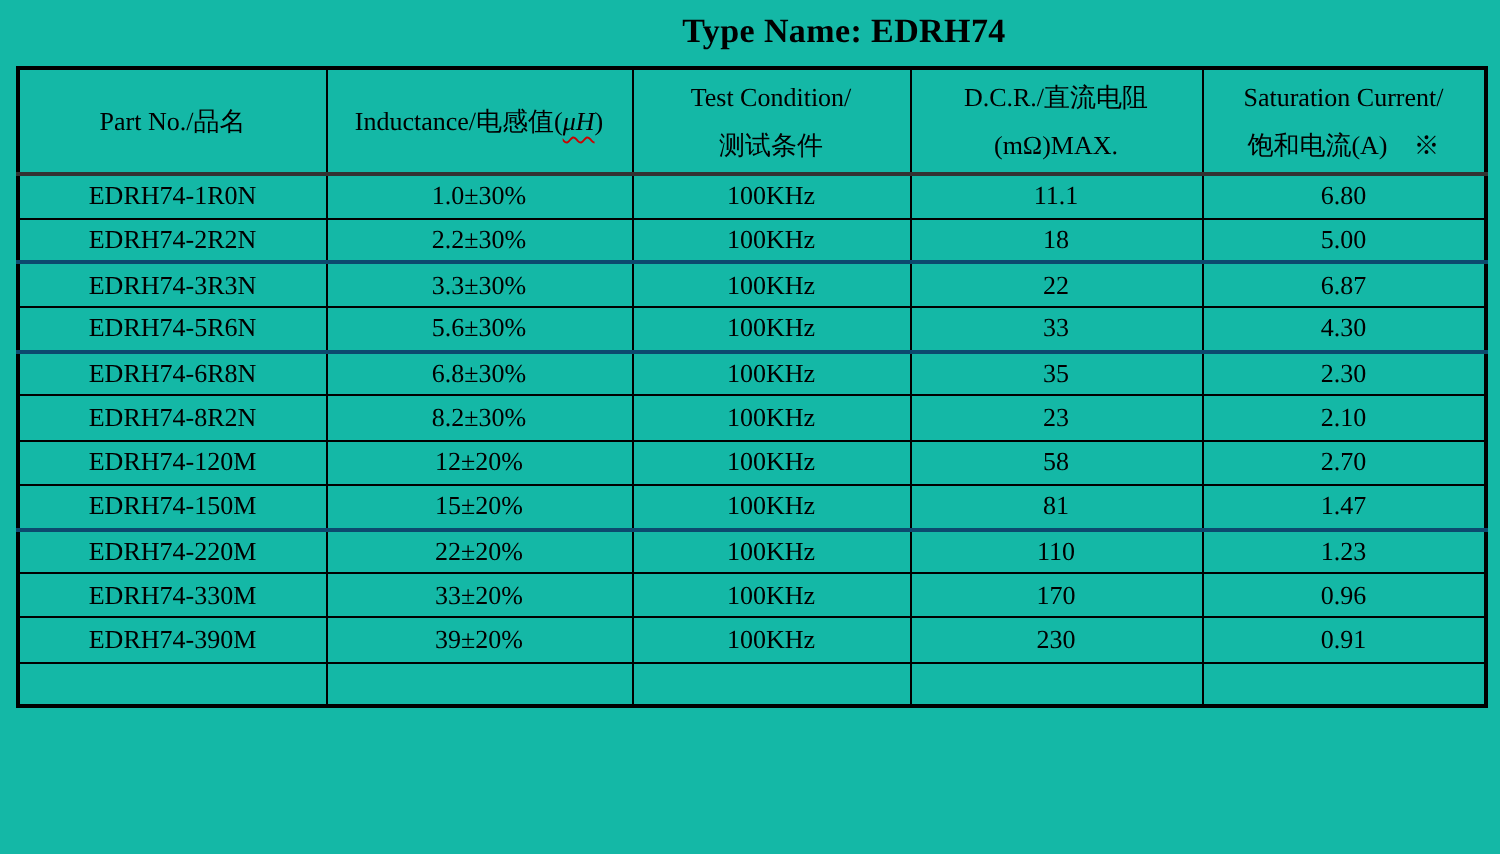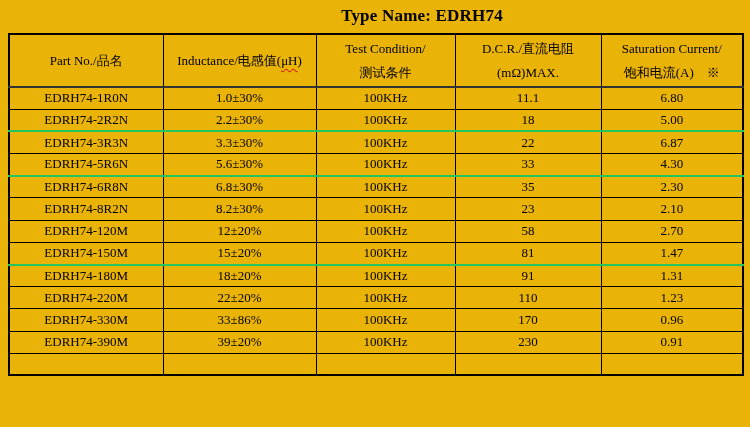--- a/index.html
+++ b/index.html
@@ -14,7 +14,7 @@
   .page {
     position: absolute;
     inset: 0;
-    background: #eab308;
+    background: #14b8a6;
     overflow: hidden;
     padding-left: 12px;
   }

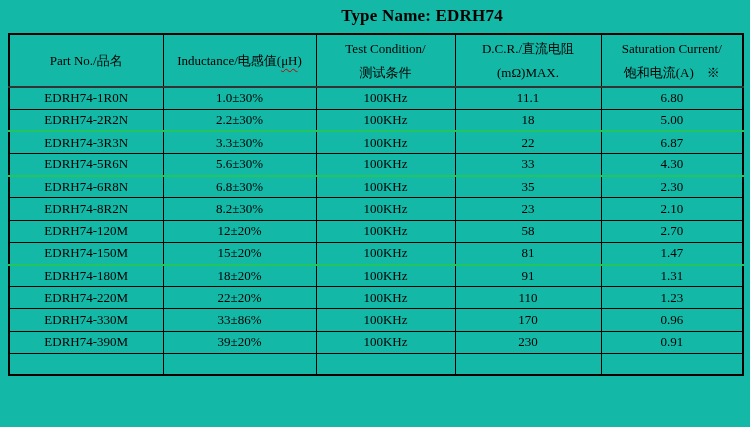--- a/index.html
+++ b/index.html
@@ -85,7 +85,7 @@
           <span>Part No./品名</span>
         </th>
         <th>
-          <span>Inductance/电感值(</span><span class="squiggle" style="text-decoration-color: rgb(204, 0, 0);">μH</span><span>)</span>
+          <span>Inductance/电感值(</span><span class="squiggle" style="text-decoration-color: rgb(204, 0, 0); font-style: italic;">μH</span><span>)</span>
         </th>
         <th>
           <div class="hline">Test Condition/</div>

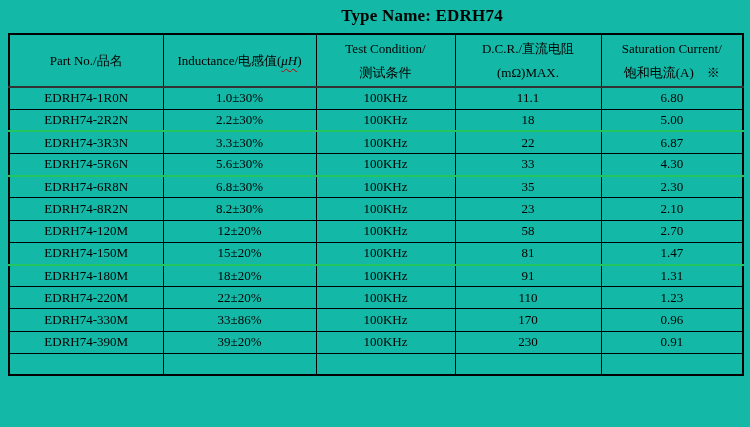--- a/index.html
+++ b/index.html
@@ -55,7 +55,7 @@
   }
   .hline { line-height: 24px; }
   .spec tbody td { height: 22.2px; }
-  .spec tbody tr.thick-bottom td { border-bottom: 2px solid #22c55e; margin-left: 34px; }
+  .spec tbody tr.thick-bottom td { border-bottom: 2px solid #0c4a6e; margin-left: 34px; }
   .squiggle {
     text-decoration: underline;
     text-decoration-style: wavy;

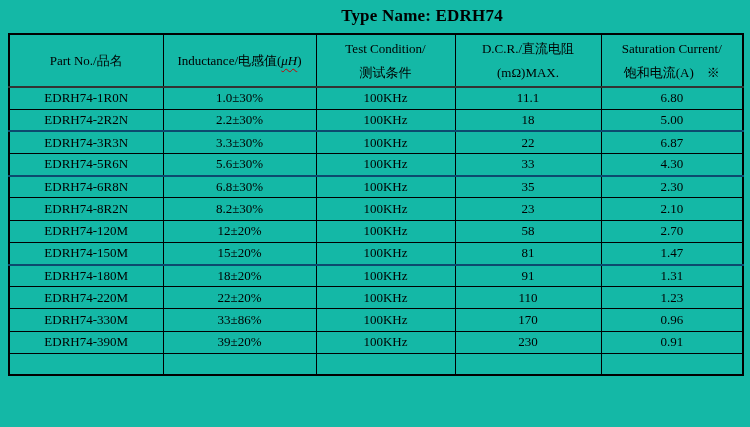--- a/index.html
+++ b/index.html
@@ -159,13 +159,6 @@
           <td>1.47</td>
         </tr>
         <tr>
-          <td>EDRH74-180M</td>
-          <td>18±20%</td>
-          <td>100KHz</td>
-          <td>91</td>
-          <td>1.31</td>
-        </tr>
-        <tr>
           <td>EDRH74-220M</td>
           <td>22±20%</td>
           <td>100KHz</td>

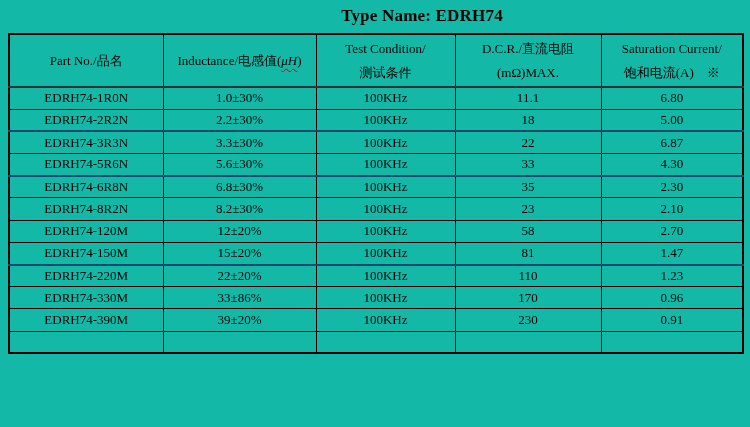--- a/index.html
+++ b/index.html
@@ -167,7 +167,7 @@
         </tr>
         <tr>
           <td>EDRH74-330M</td>
-          <td>33±86%</td>
+          <td>33±20%</td>
           <td>100KHz</td>
           <td>170</td>
           <td>0.96</td>

